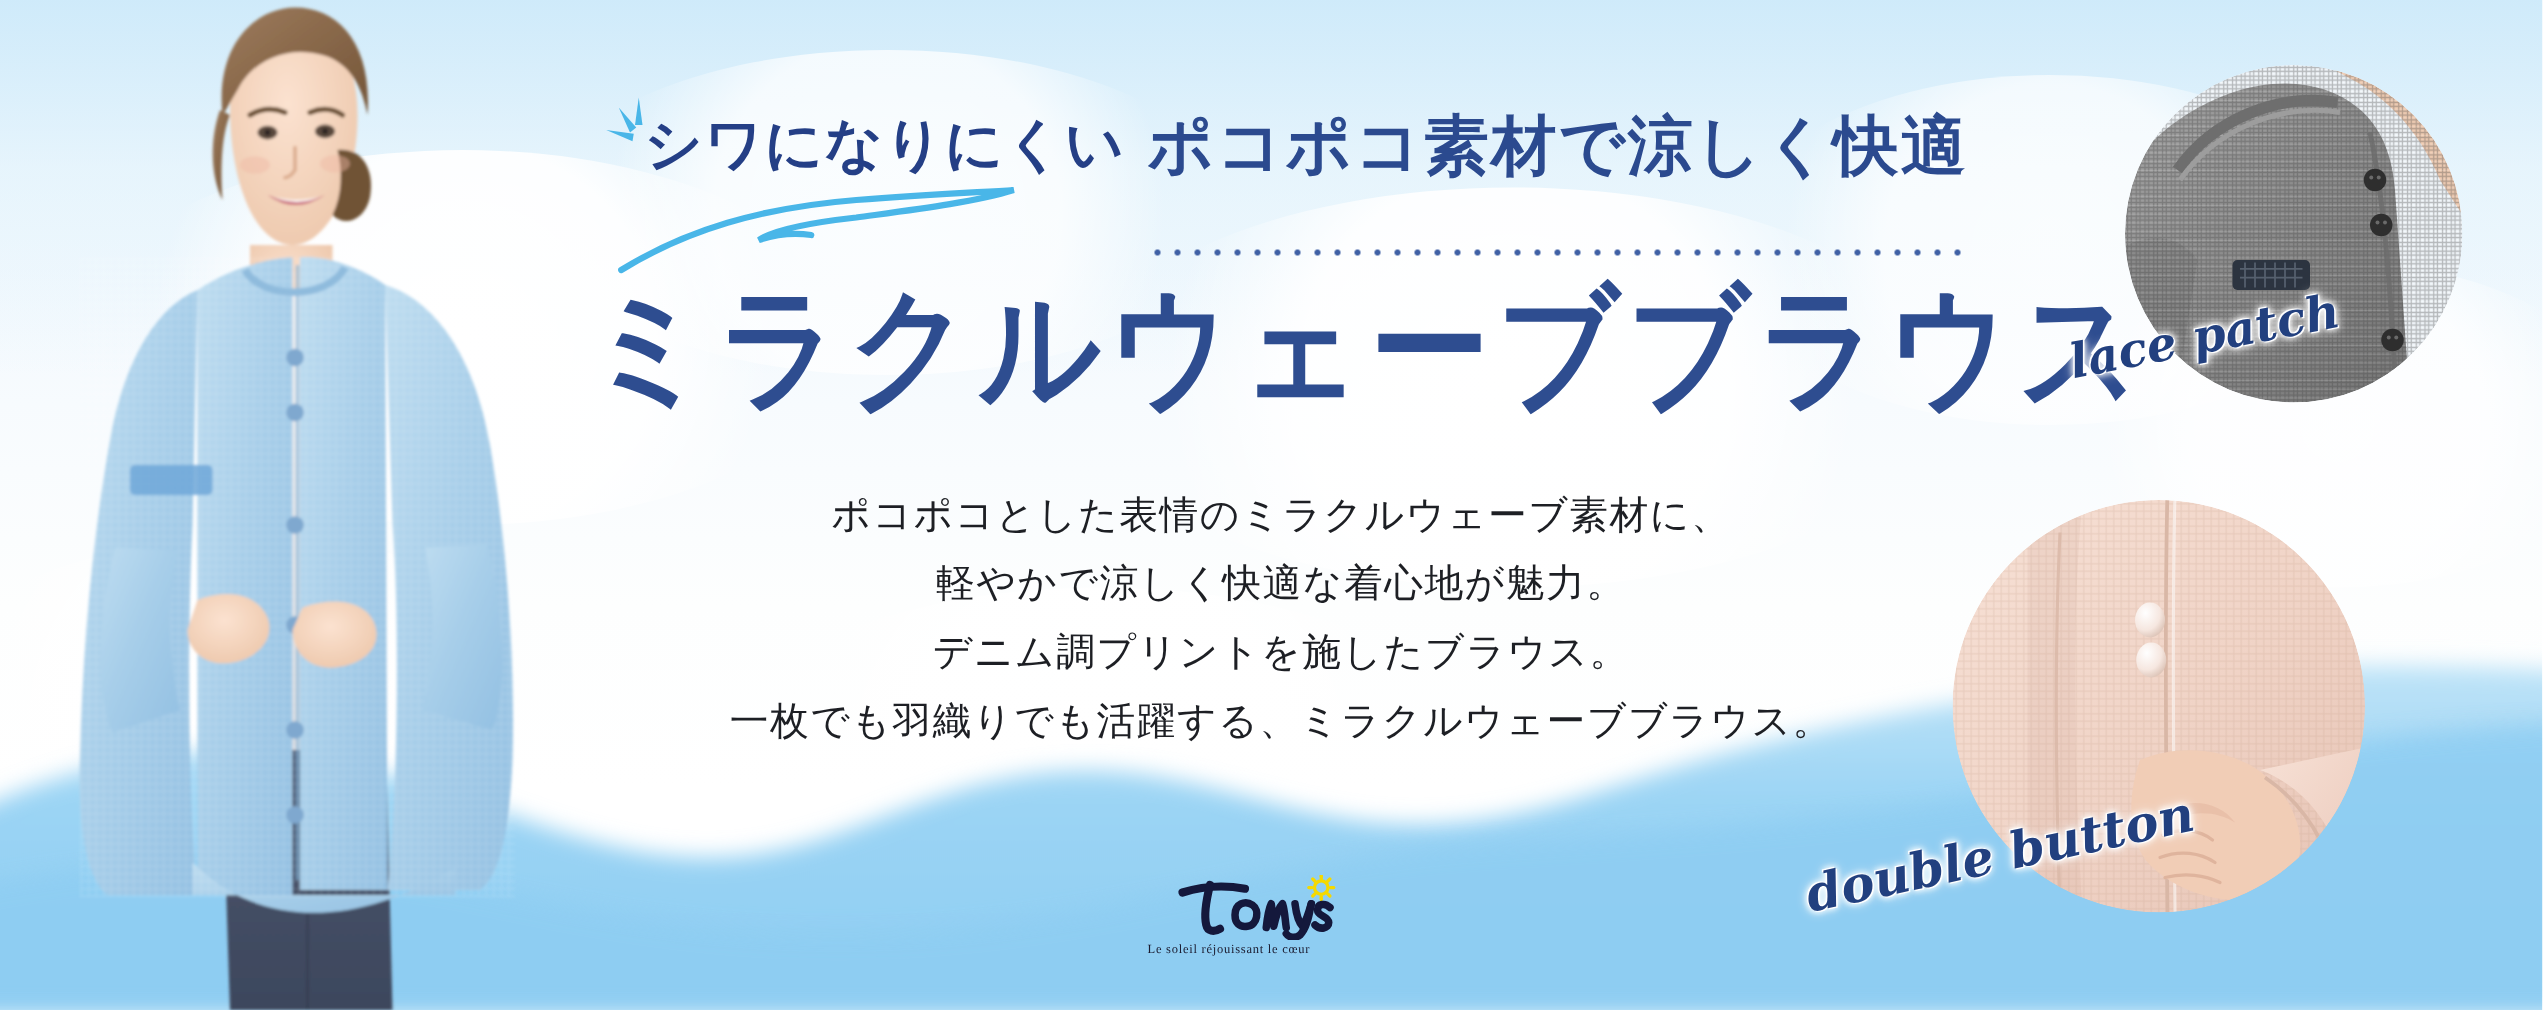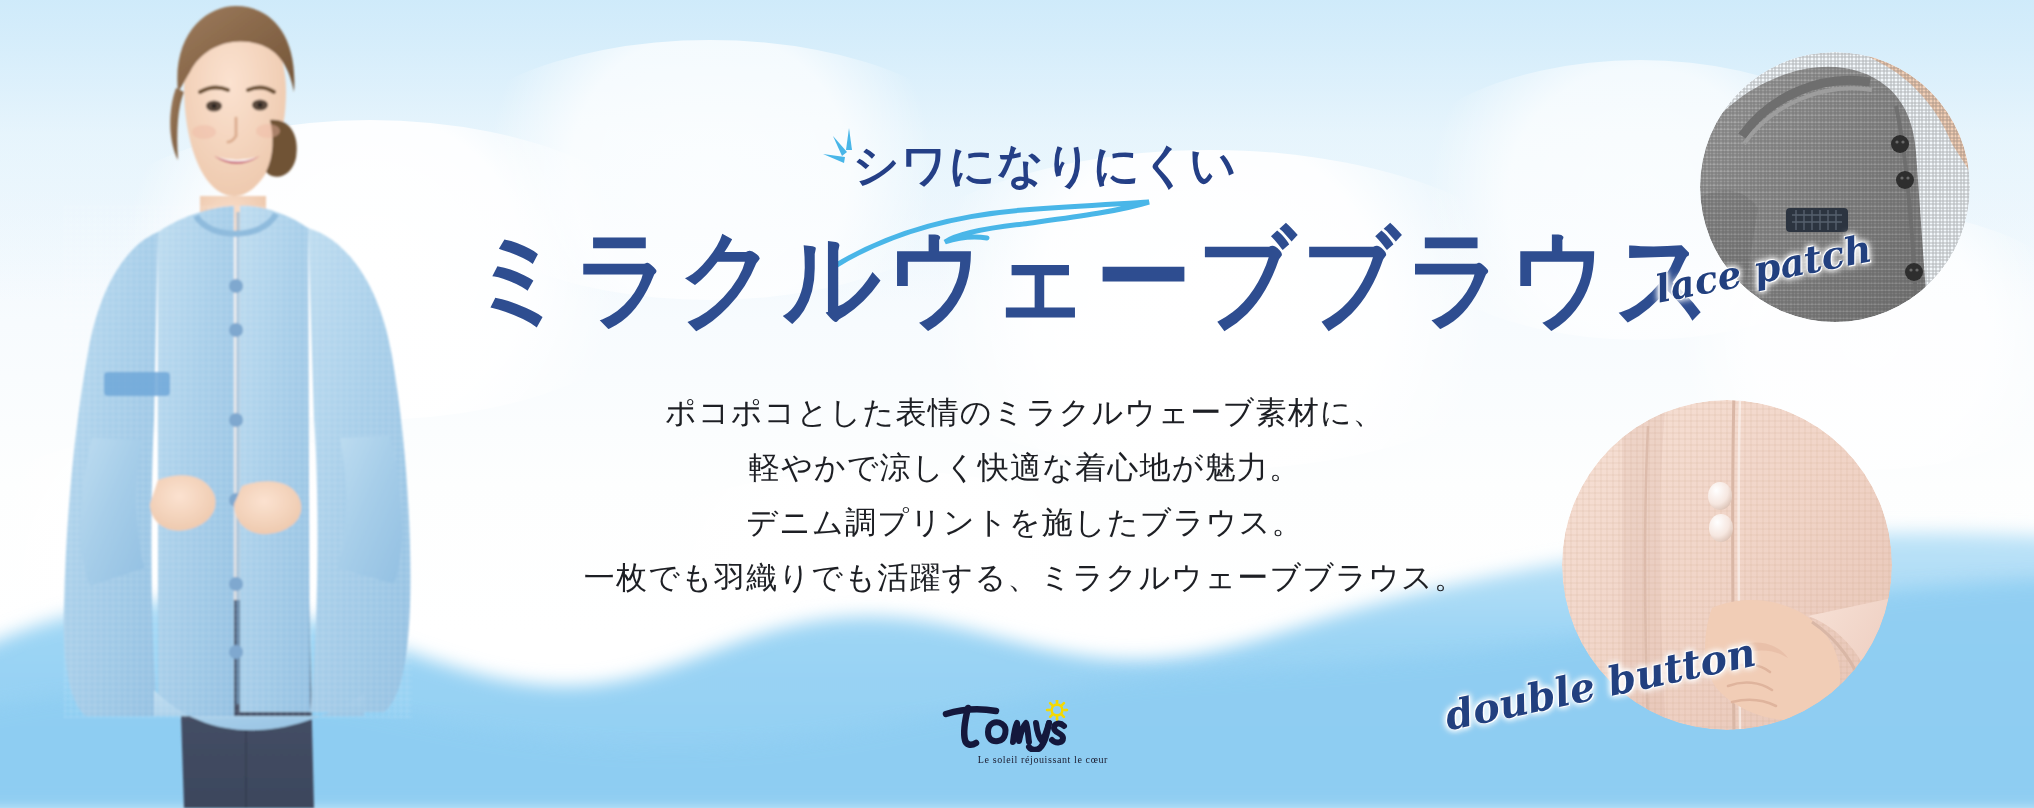--- a/index.html
+++ b/index.html
@@ -66,7 +66,6 @@
   .kicker-row {
     position: relative;
     display: flex;
-    align-items: flex-end;
     justify-content: center;
     gap: 18px;
     height: 96px;

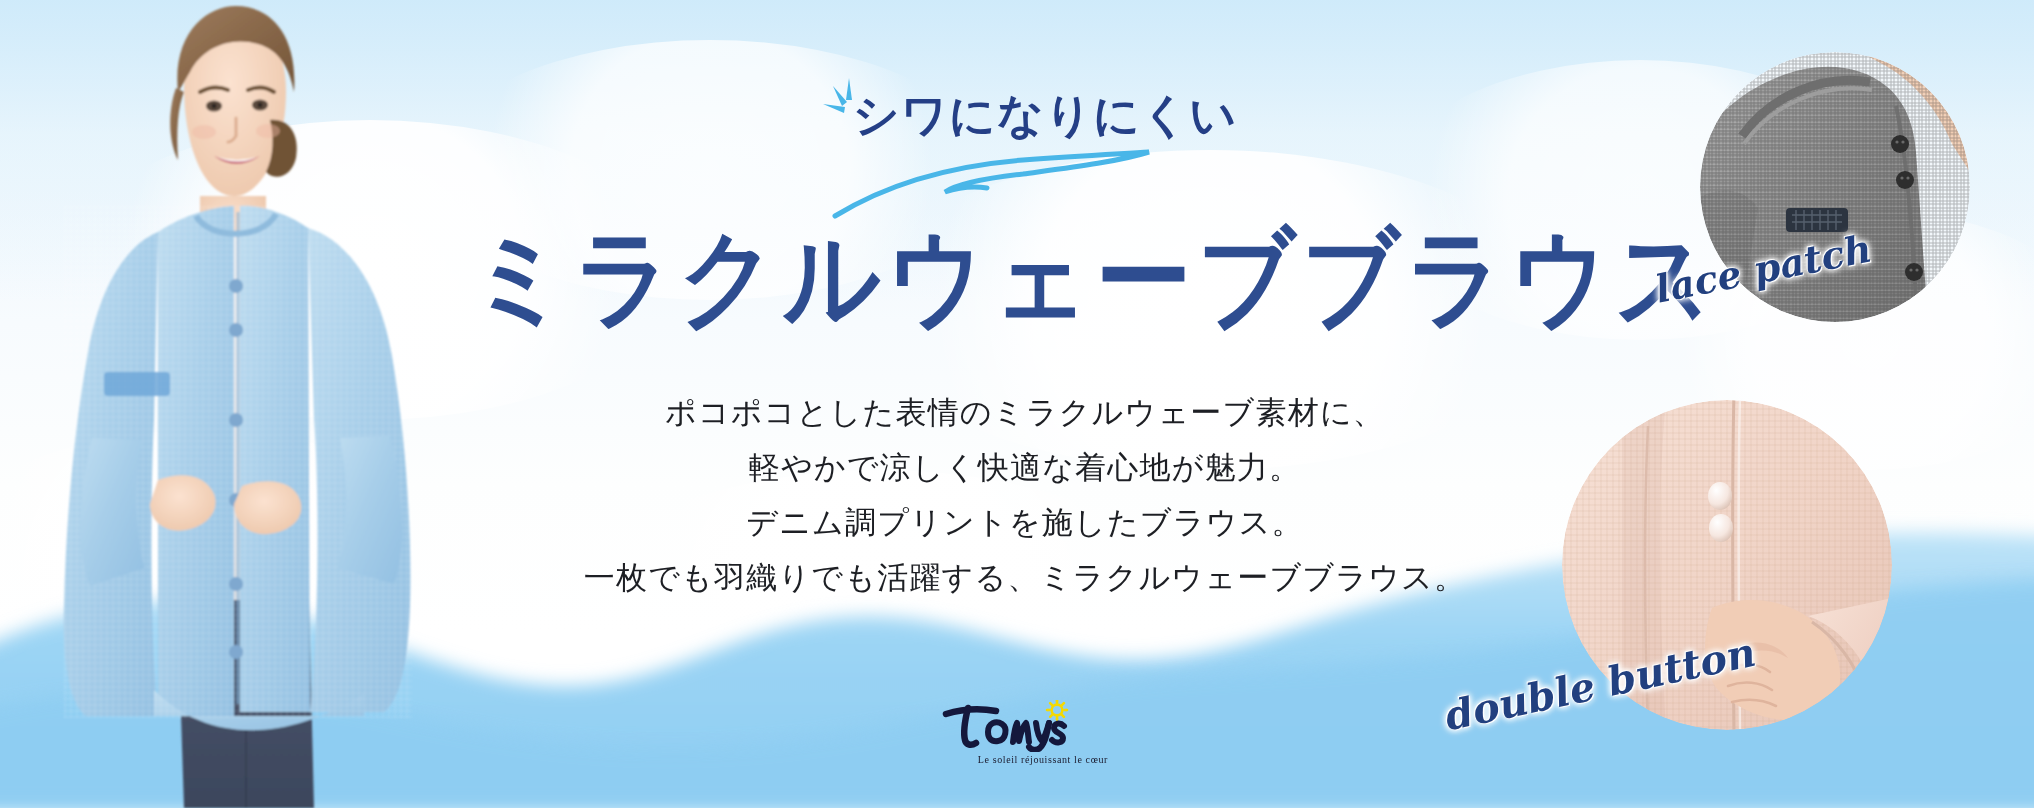--- a/index.html
+++ b/index.html
@@ -368,6 +368,10 @@
         </svg>
       </div>
 
+      <div class="kicker-b-wrap">
+        <div class="kicker-b">ポコポコ素材で涼しく快適</div>
+        <div class="dotline"></div>
+      </div>
 
     </div>
 

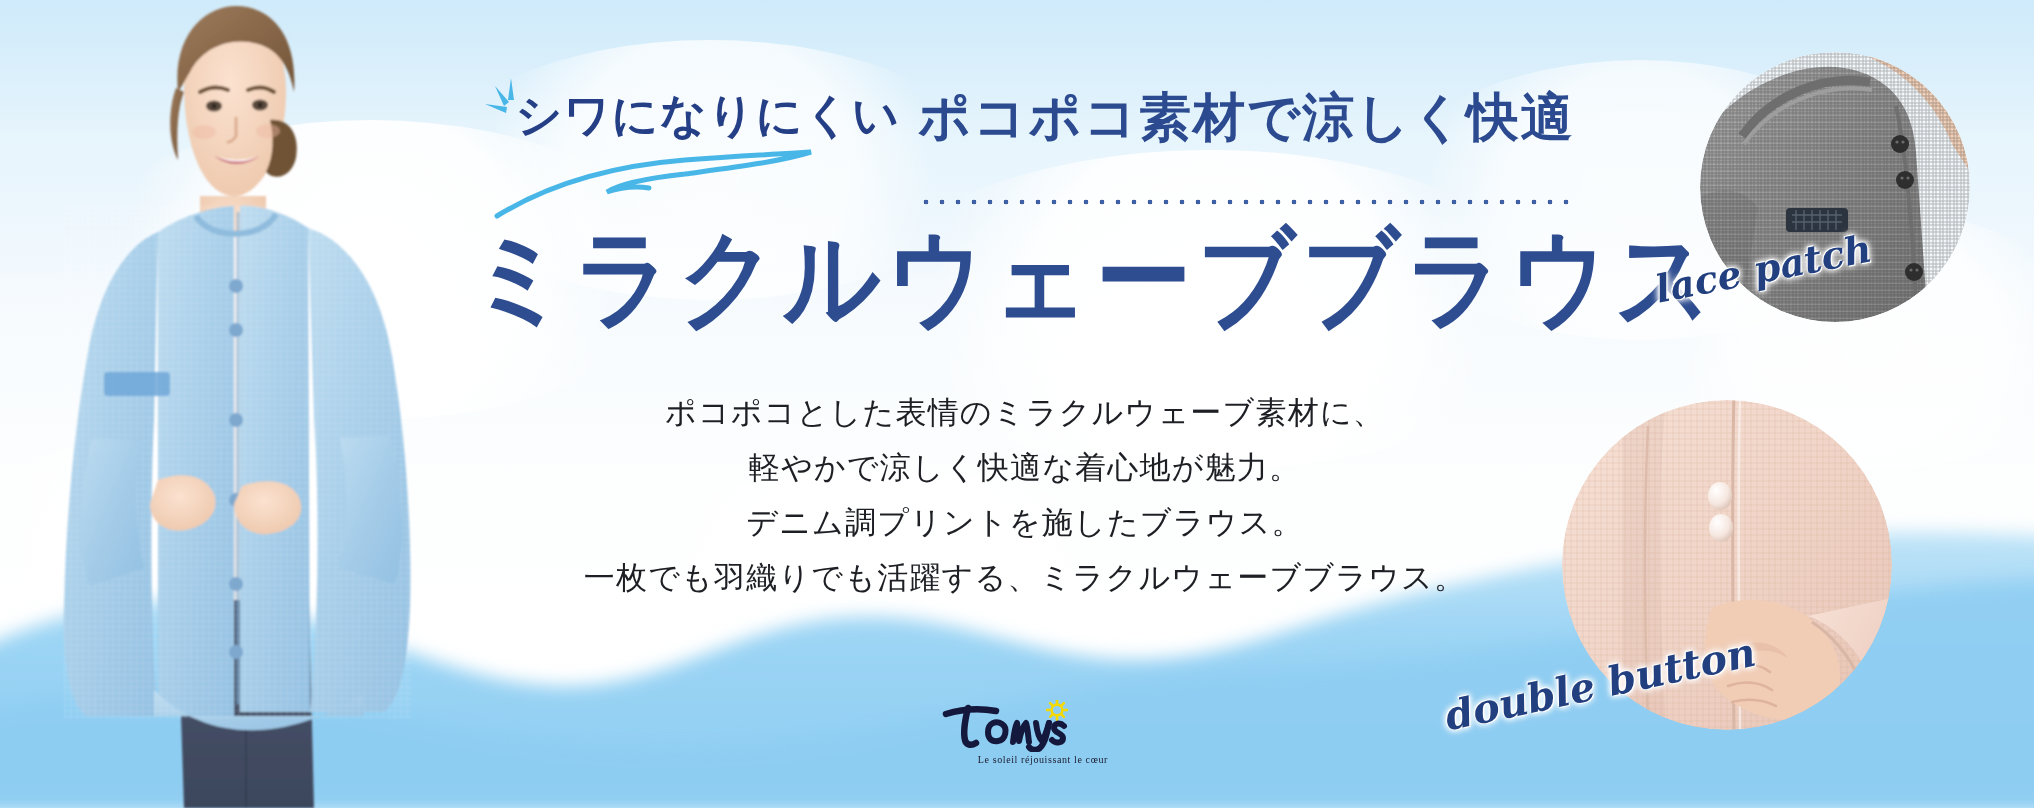--- a/index.html
+++ b/index.html
@@ -130,7 +130,7 @@
     position: absolute;
     left: 918px; top: 700px;
     width: 190px;
-    text-align: right;
+    text-align: left;
     pointer-events: none;
   }
   .logo svg { display: block; }

